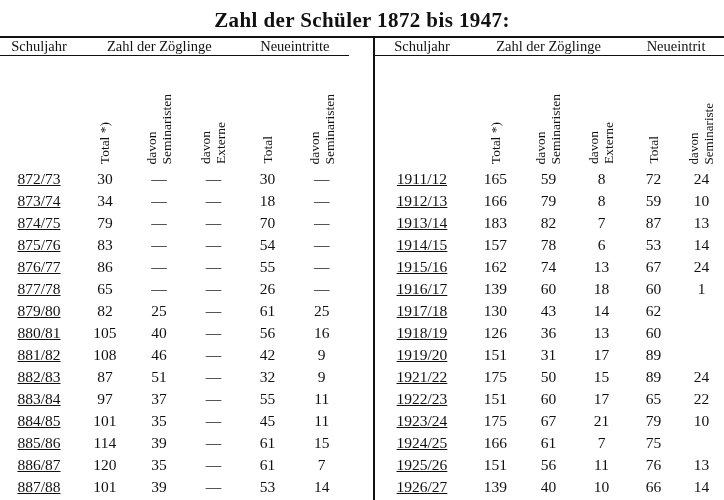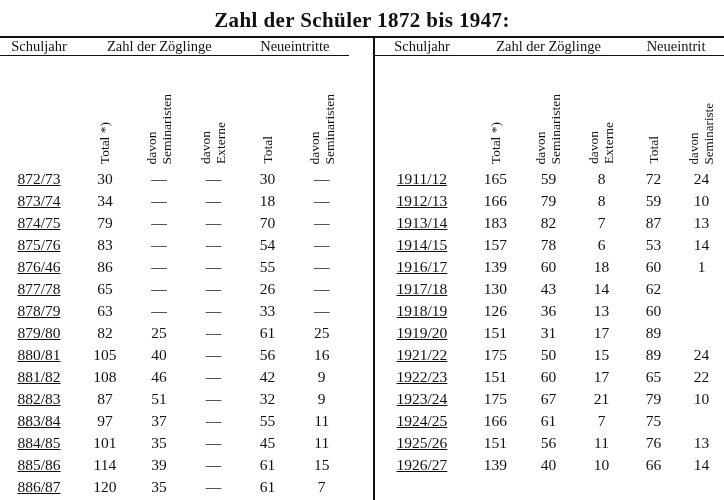--- a/index.html
+++ b/index.html
@@ -186,7 +186,7 @@
             <td class="dash">—</td>
           </tr>
           <tr class="data-row">
-            <td class="yr">876/46</td>
+            <td class="yr">876/77</td>
             <td>86</td>
             <td class="dash">—</td>
             <td class="dash">—</td>

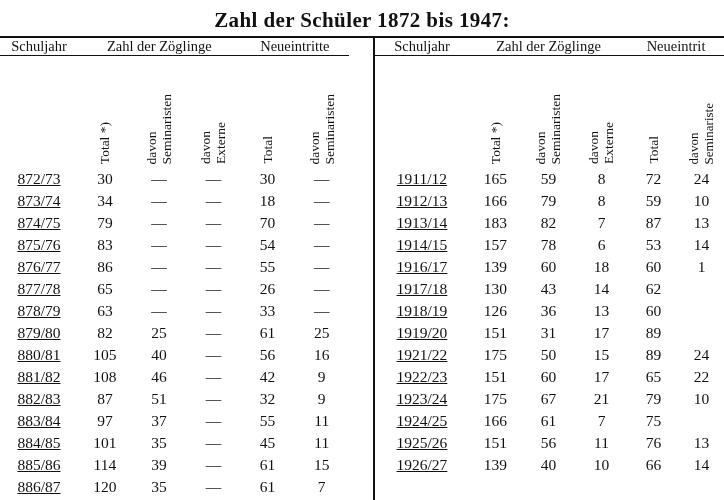--- a/index.html
+++ b/index.html
@@ -339,6 +339,14 @@
             <td>14</td>
           </tr>
           <tr class="data-row">
+            <td class="yr">1915/16</td>
+            <td>162</td>
+            <td>74</td>
+            <td>13</td>
+            <td>67</td>
+            <td>24</td>
+          </tr>
+          <tr class="data-row">
             <td class="yr">1916/17</td>
             <td>139</td>
             <td>60</td>

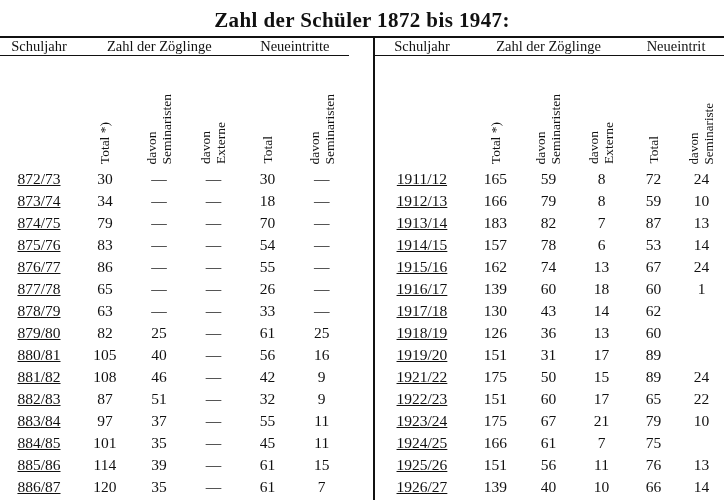--- a/index.html
+++ b/index.html
@@ -202,14 +202,6 @@
             <td class="dash">—</td>
           </tr>
           <tr class="data-row">
-            <td class="yr">878/79</td>
-            <td>63</td>
-            <td class="dash">—</td>
-            <td class="dash">—</td>
-            <td>33</td>
-            <td class="dash">—</td>
-          </tr>
-          <tr class="data-row">
             <td class="yr">879/80</td>
             <td>82</td>
             <td>25</td>

